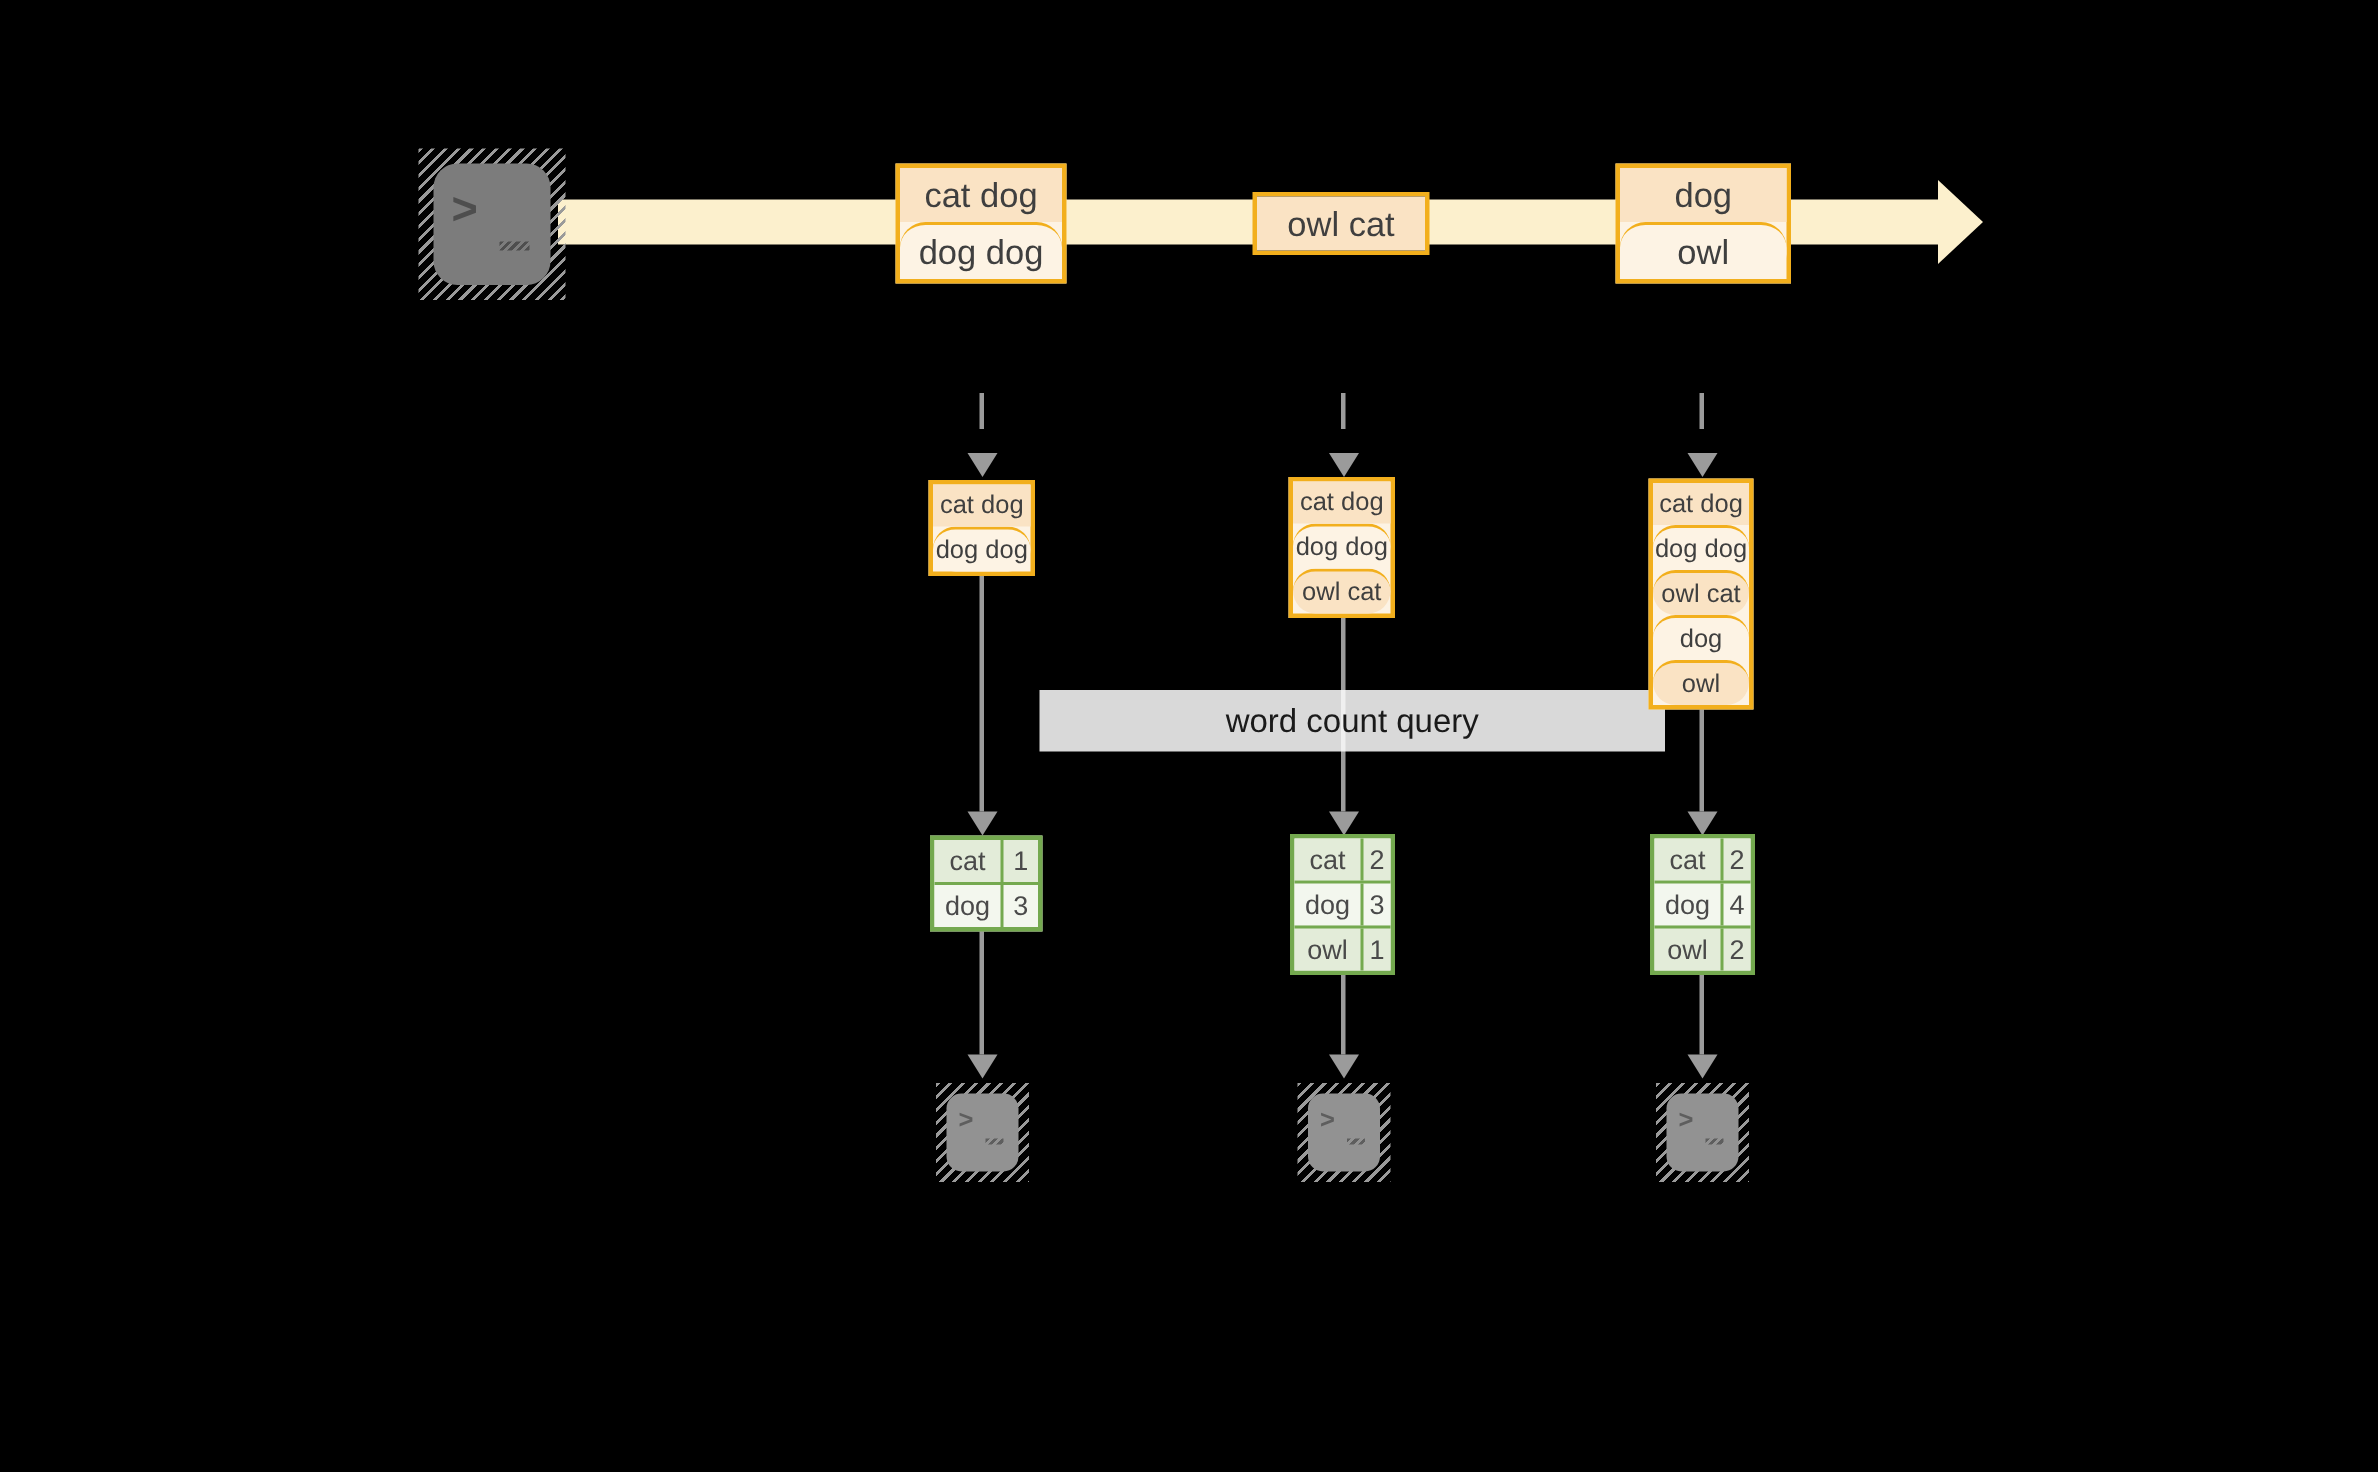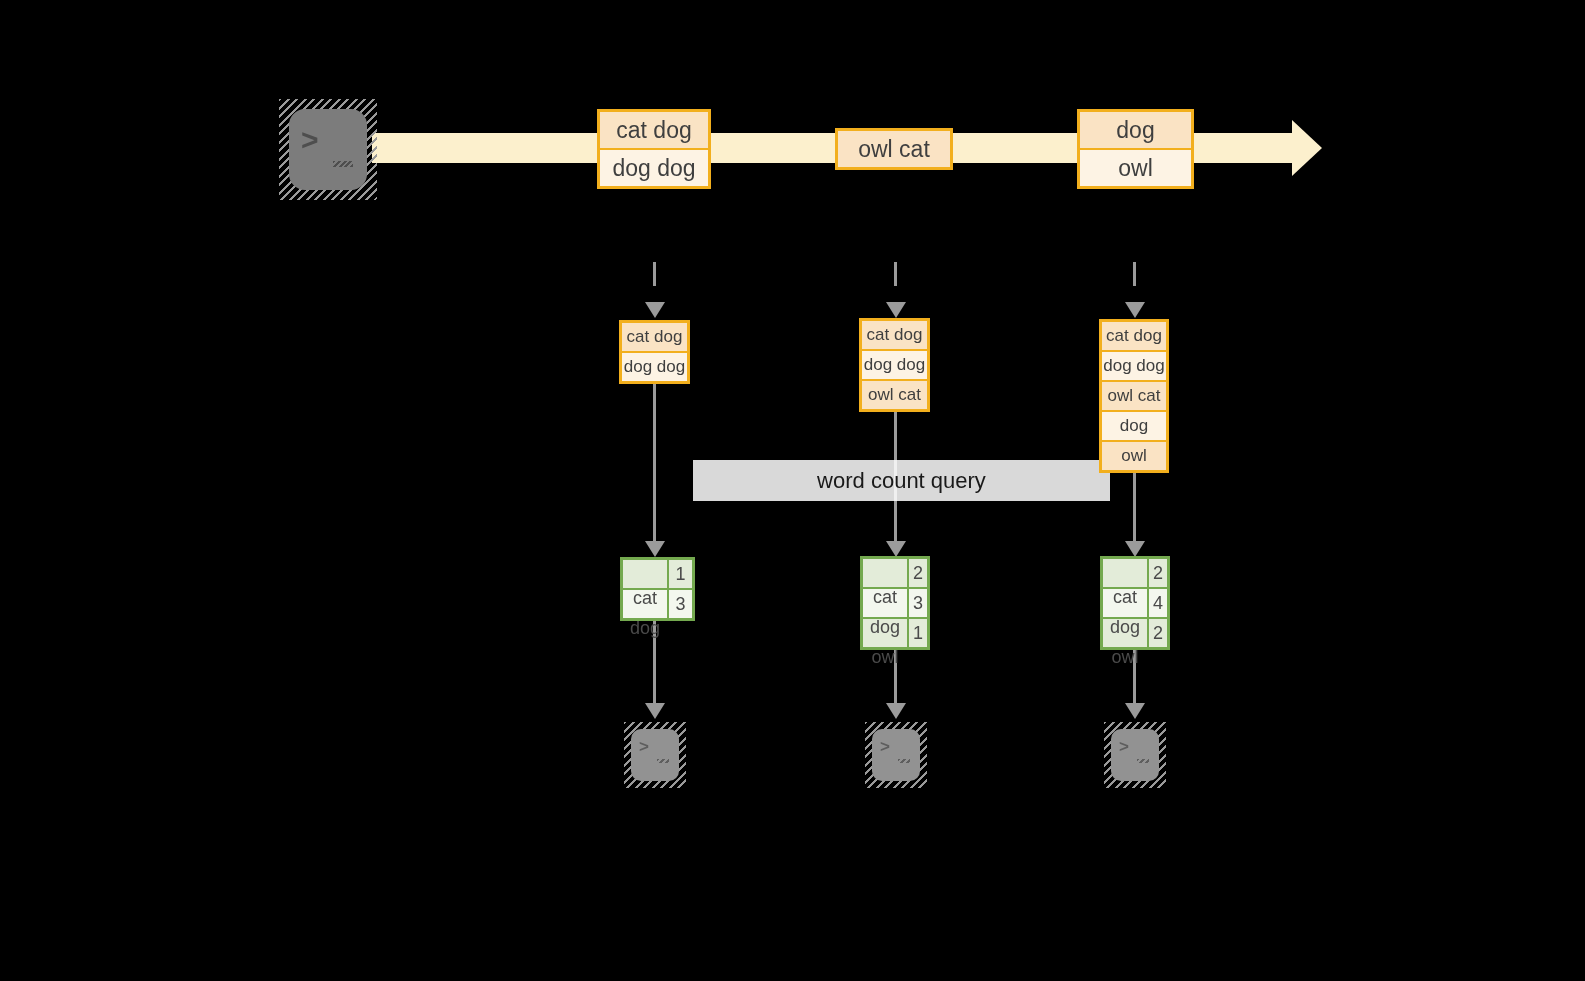--- a/index.html
+++ b/index.html
@@ -19,7 +19,7 @@
   
   .obox{position:absolute;border:3px solid var(--accent_orange);z-index:3;background:var(--fill_orange_light);}
   .orow{text-align:center;color:var(--text_dark);}
-  .orow + .orow{border-top:2px solid var(--accent_orange);}
+  .orow + .orow{border-top:2px solid var(--accent_orange);border-radius:17px;}
   .orow.big{height:36px;line-height:36px;font-size:23px;}
   .orow.sm{height:28px;line-height:28px;font-size:17px;}
   .fillD{background:var(--fill_orange_dark);}

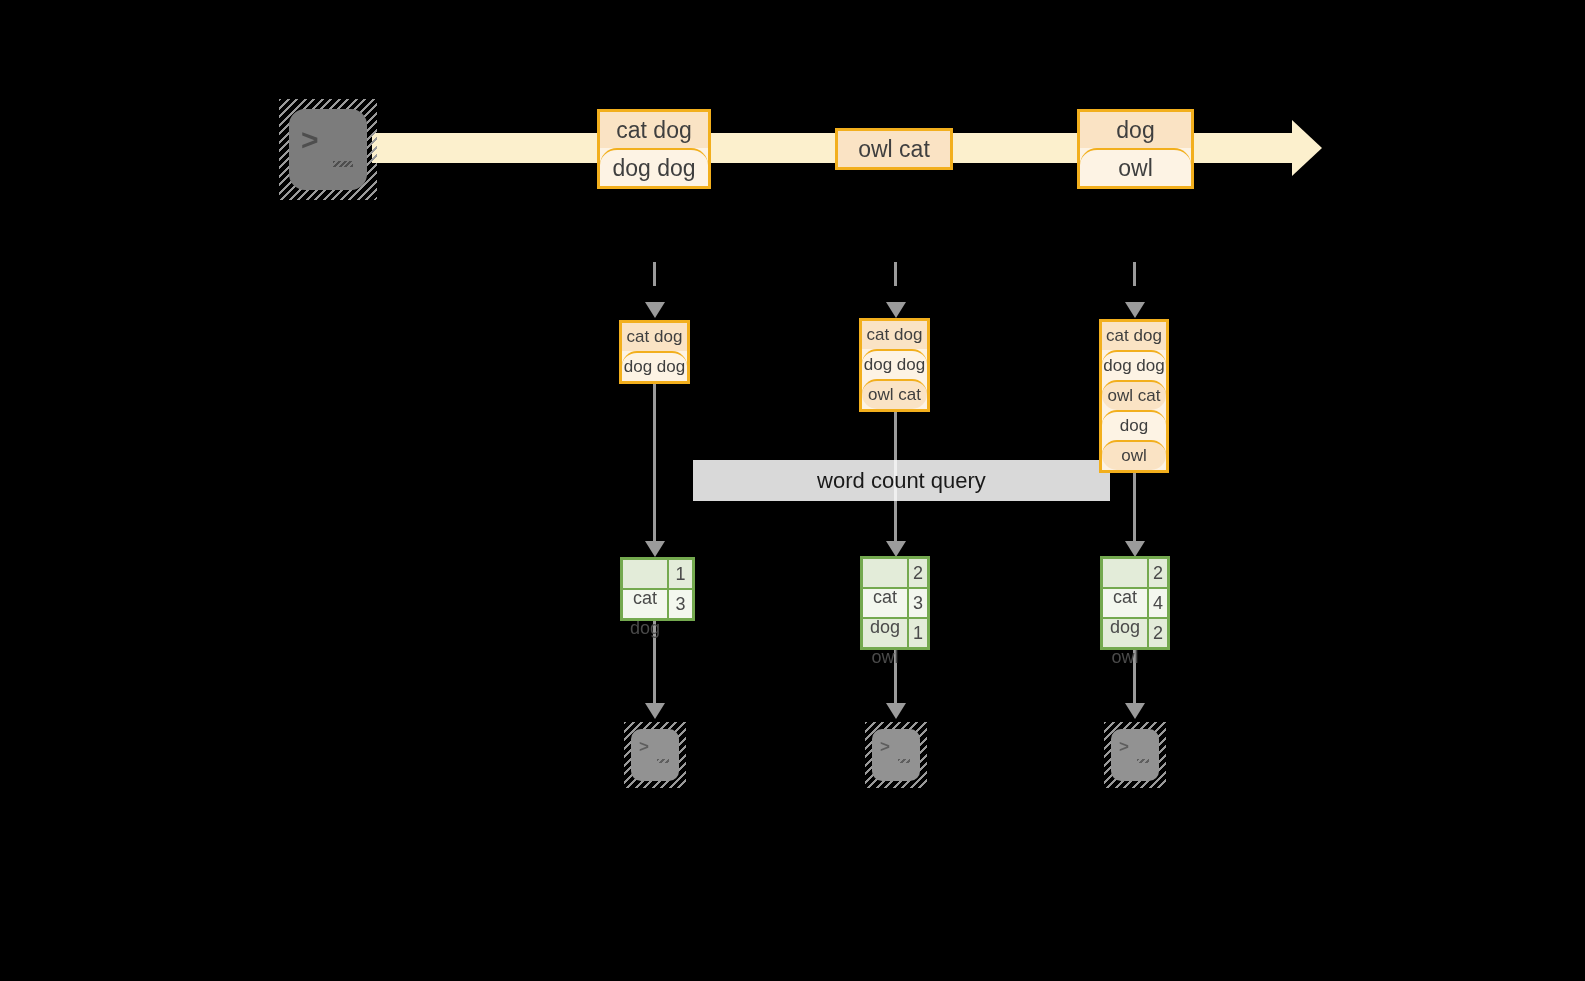--- a/index.html
+++ b/index.html
@@ -41,7 +41,7 @@
   .gtable{position:absolute;border:3px solid var(--accent_green);z-index:3;background:var(--fill_green_light);}
   .grow{display:flex;height:28px;line-height:28px;font-size:18px;color:#4A4A4A;}
   .grow + .grow{border-top:2px solid var(--accent_green);}
-  .gword{width:44px;text-align:center;margin-top:24px;}
+  .gword{width:44px;text-align:center;}
   .gcount{flex:1;text-align:center;border-left:2px solid var(--accent_green);}
   .gD{background:var(--fill_green_dark);}
   .gL{background:var(--fill_green_light);}

